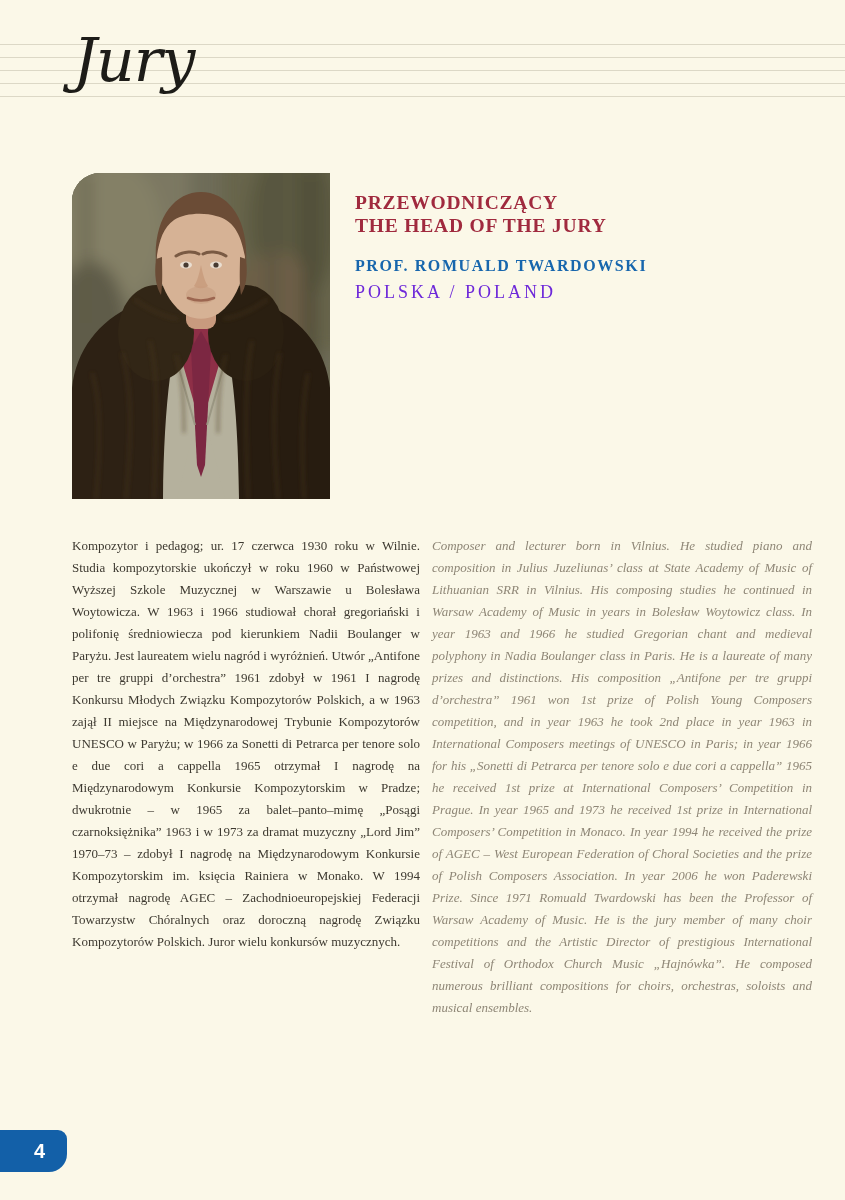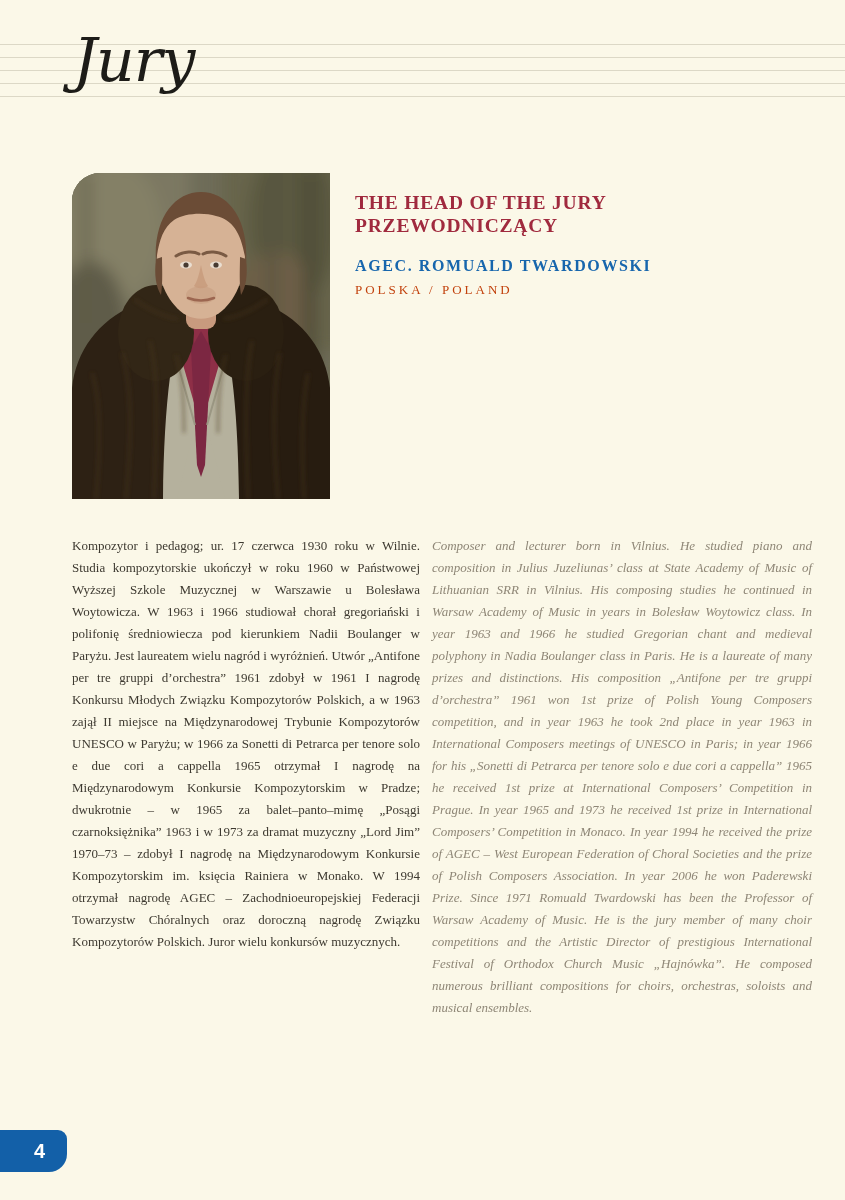--- a/index.html
+++ b/index.html
@@ -187,8 +187,8 @@
   </div>
 
   <div class="headings">
+    <div class="role-line">PRZEWODNICZĄCY</div>
     <div class="role-line">THE HEAD OF THE JURY</div>
-    <div class="role-line">PRZEWODNICZĄCY</div>
     <div class="person-name">AGEC. ROMUALD TWARDOWSKI</div>
     <div class="person-country">POLSKA / POLAND</div>
   </div>

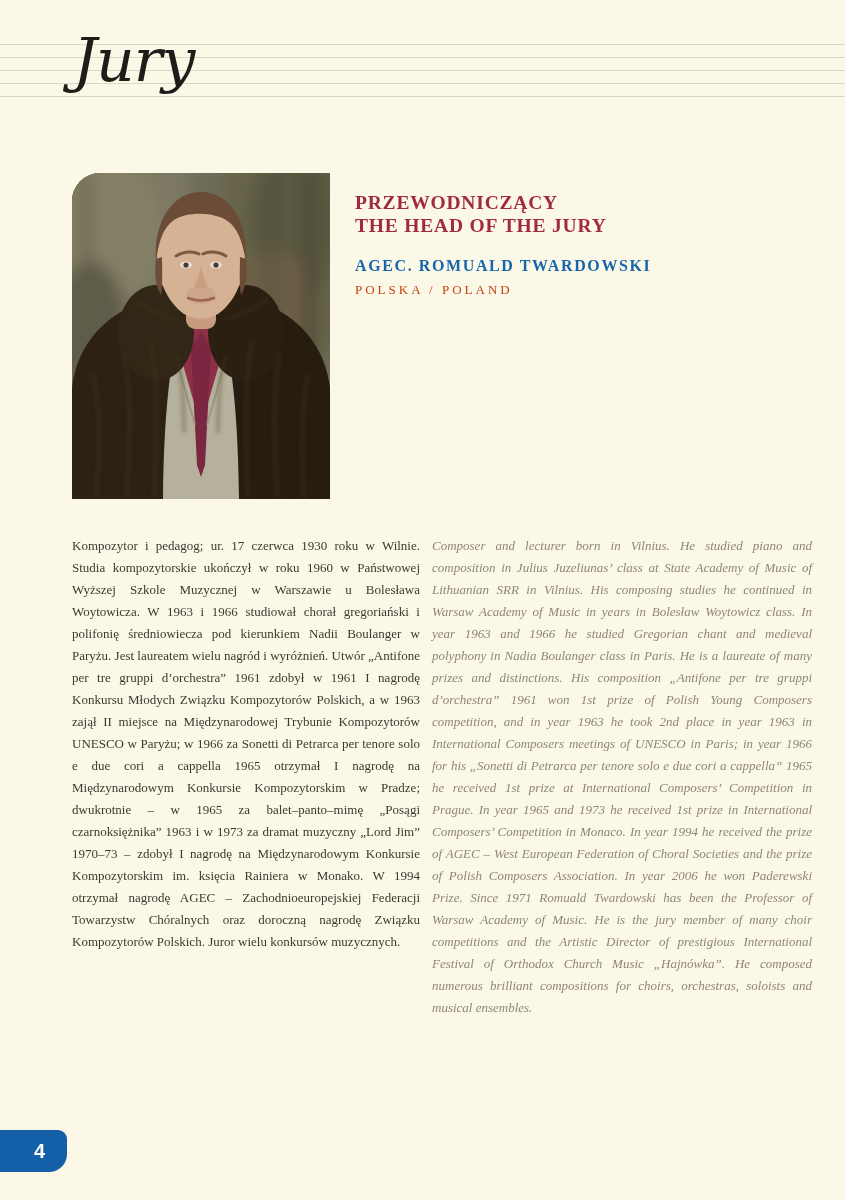--- a/index.html
+++ b/index.html
@@ -189,7 +189,7 @@
   <div class="headings">
     <div class="role-line">PRZEWODNICZĄCY</div>
     <div class="role-line">THE HEAD OF THE JURY</div>
-    <div class="person-name">AGEC. ROMUALD TWARDOWSKI</div>
+    <div class="person-name">PROF. ROMUALD TWARDOWSKI</div>
     <div class="person-country">POLSKA / POLAND</div>
   </div>
 

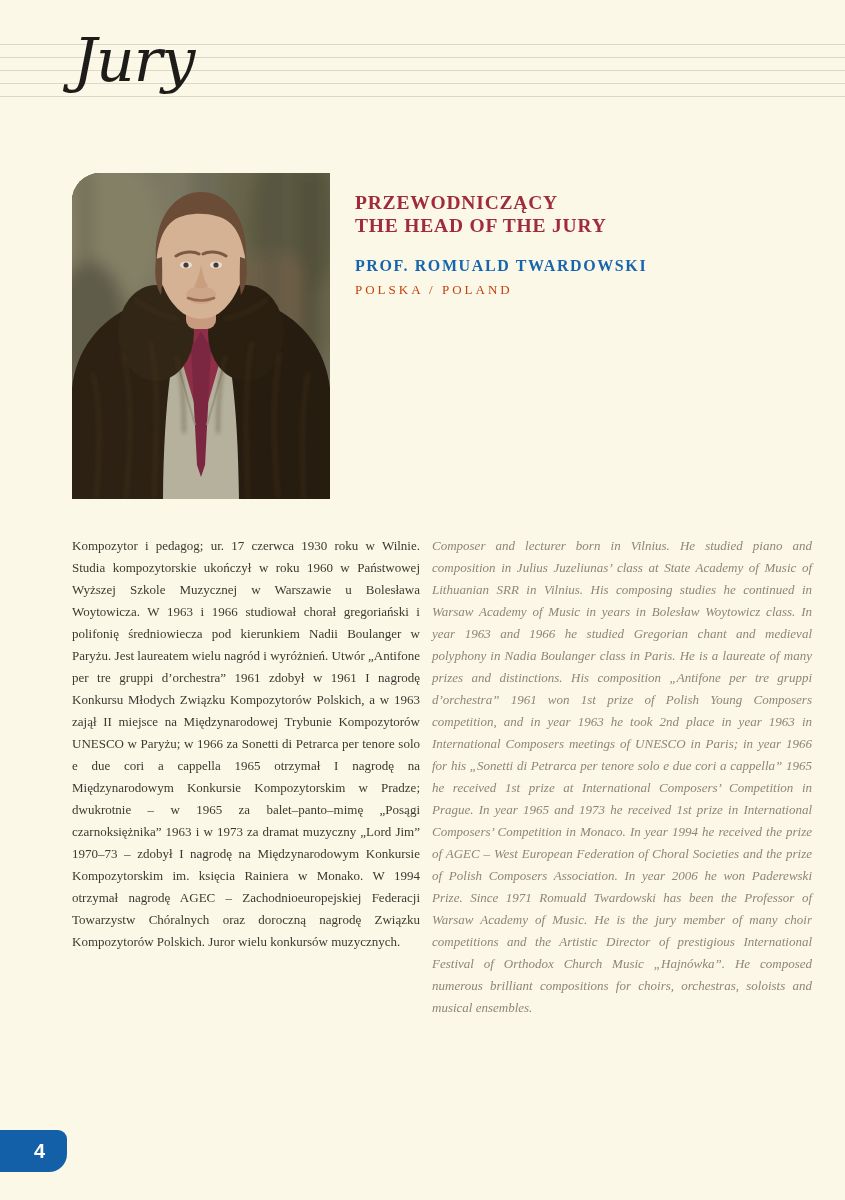--- a/index.html
+++ b/index.html
@@ -63,9 +63,9 @@
     margin-top: 7px;
     font-family: "Liberation Serif", serif;
     font-weight: 400;
-    font-size: 13px;
+    font-size: 18px;
     letter-spacing: 3px;
-    color: #c2410c;
+    color: #6d28d9;
   }
 
   .bio {

